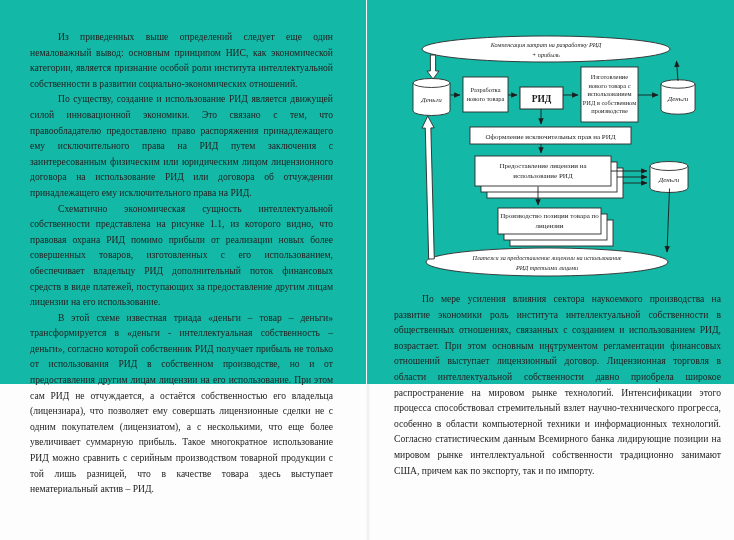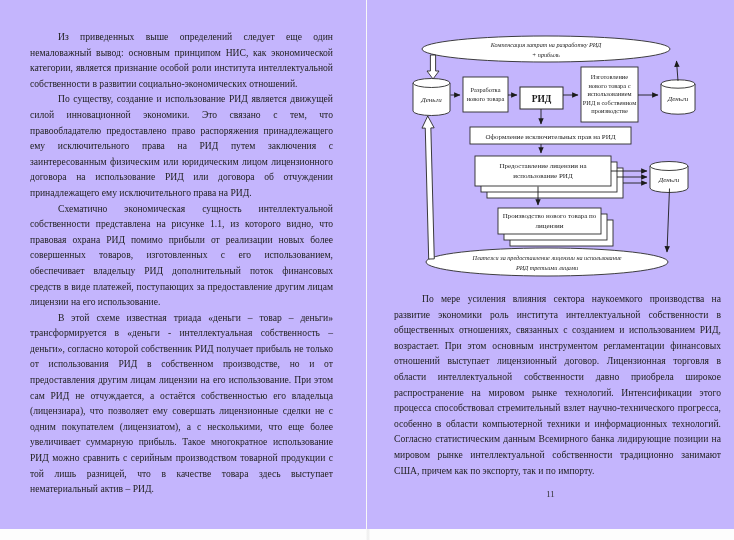--- a/index.html
+++ b/index.html
@@ -8,7 +8,7 @@
     font-family:"Liberation Serif", serif;color:#1c1c1c;
   }
   .spread{position:relative;display:flex;width:734px;height:540px;}
-  .page{position:relative;width:367px;height:529px;background:#c4b5fd;}
+  .page{position:relative;width:367px;height:384px;background:#14b8a6;}
   .seam{position:absolute;left:366px;top:0;width:4px;height:540px;
     background:linear-gradient(to right,#fbfbfb,#ededed,#fbfbfb);}
   .text-block{padding:29px 34px 0 30px;}

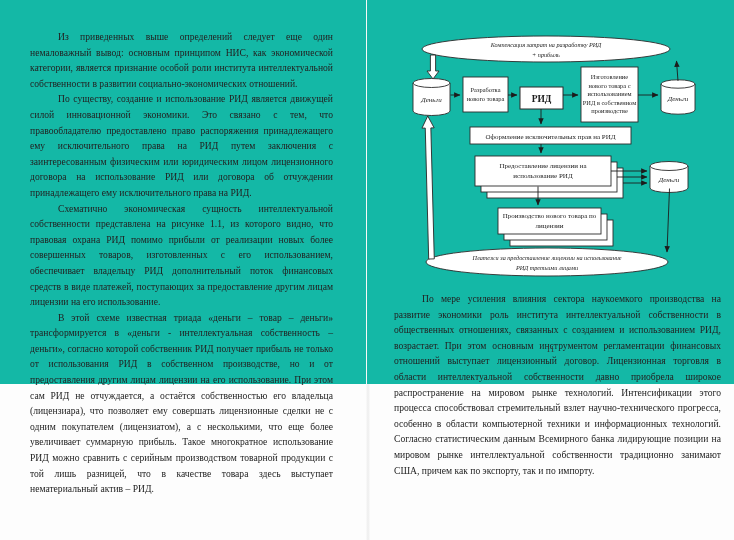--- a/index.html
+++ b/index.html
@@ -155,7 +155,7 @@
         <rect x="105" y="181" width="103" height="26" fill="#ffffff"></rect>
         <foreignObject x="106" y="182" width="101" height="24">
           <div class="fo fo-m" xmlns="http://www.w3.org/1999/xhtml">
-            <div>Производство нового товара по лицензии</div>
+            <div>Производство позиции товара по лицензии</div>
           </div>
         </foreignObject>
       </g>

